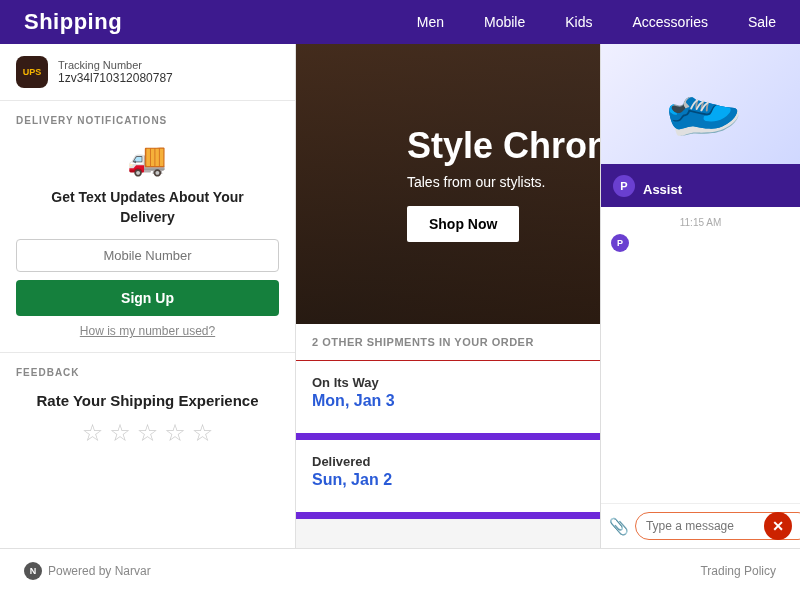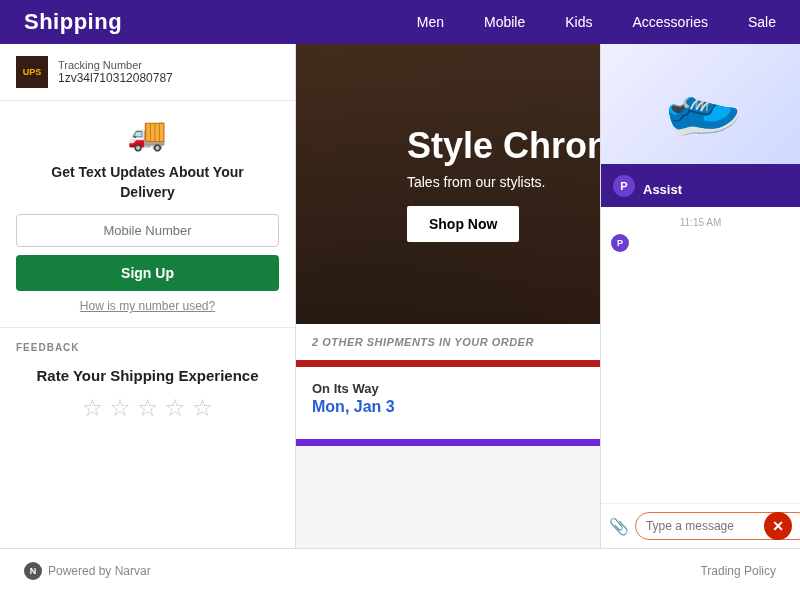--- a/index.html
+++ b/index.html
@@ -18,7 +18,7 @@
     .left-panel { width: 296px; background: white; border-right: 1px solid #e0e0e0; overflow: hidden; }
 
     .tracking-section { padding: 12px 16px; border-bottom: 1px solid #e8e8e8; display: flex; align-items: center; gap: 10px; }
-    .ups-badge { width: 32px; height: 32px; background: #351c15; border-radius: 0; display: flex; align-items: center; justify-content: center; }
+    .ups-badge { width: 32px; height: 32px; background: #351c15; border-radius: 8px; display: flex; align-items: center; justify-content: center; }
     .ups-text { color: #f7b500; font-size: 9px; font-weight: 900; }
     .tracking-info {}
     .tracking-label { font-size: 11px; color: #555; }

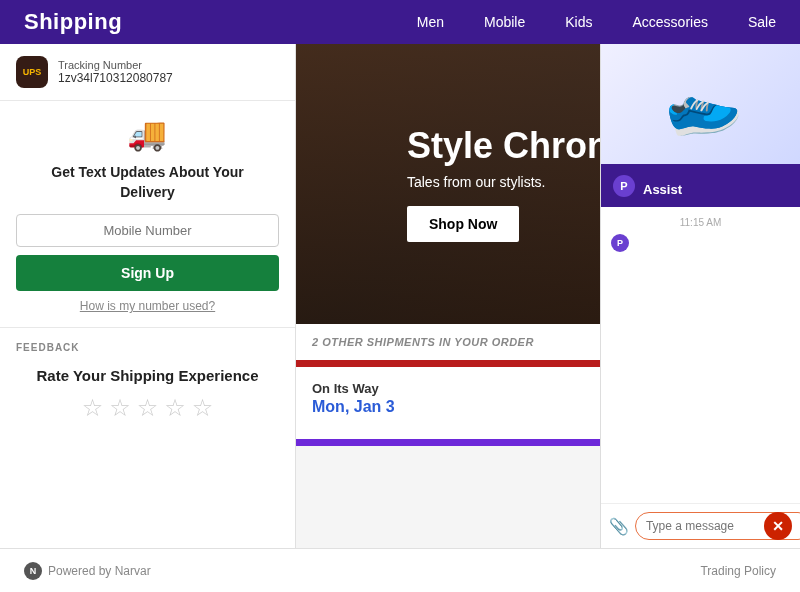--- a/index.html
+++ b/index.html
@@ -118,6 +118,7 @@
     </div>
 
     <div class="delivery-notifications">
+      <div class="section-title">DELIVERY NOTIFICATIONS</div>
       <div class="notification-icon-wrap">
         <span class="truck-icon">🚚</span>
       </div>

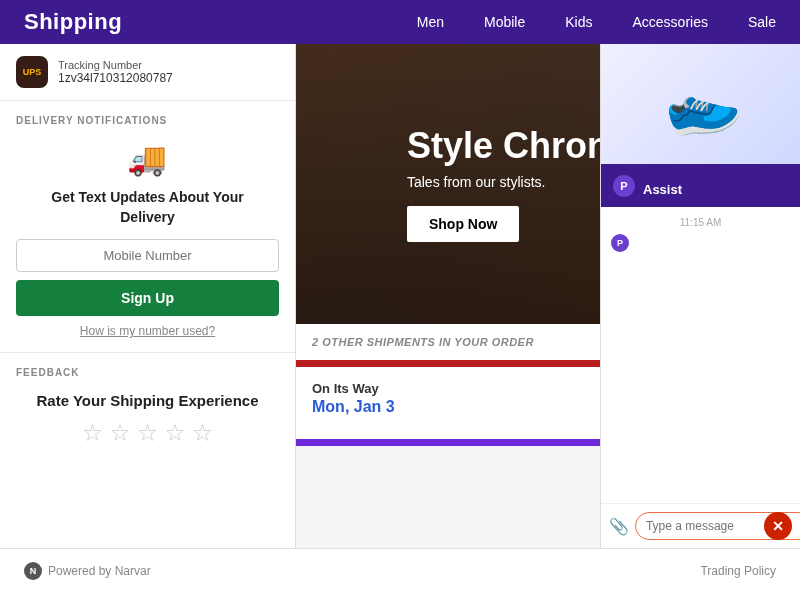--- a/index.html
+++ b/index.html
@@ -51,7 +51,7 @@
     .shop-now-btn { background: white; color: black; font-size: 14px; font-weight: 700; border: none; padding: 10px 22px; cursor: pointer; border-radius: 2px; }
 
     .shipments-section { background: white; padding: 0; }
-    .shipments-header { padding: 12px 16px; border-bottom: 7px solid #b91c1c; font-style: italic; }
+    .shipments-header { padding: 12px 16px; border-bottom: 1px solid #b91c1c; }
     .shipments-header-text { font-size: 11px; font-weight: 700; color: #888; letter-spacing: 0.5px; text-transform: uppercase; }
 
     .shipment-row { display: flex; align-items: flex-start; padding: 14px 16px; border-bottom: 7px solid #6d28d9; }

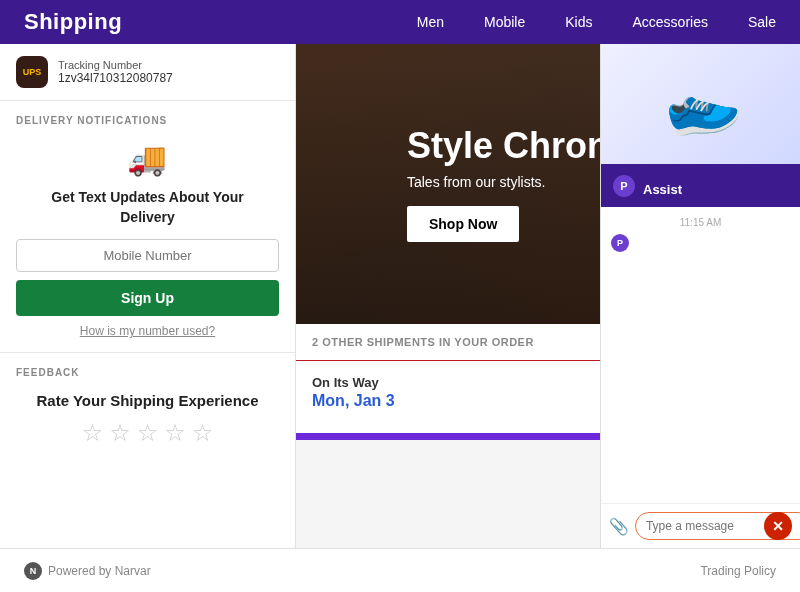--- a/index.html
+++ b/index.html
@@ -173,6 +173,15 @@
         </div>
       </div>
 
+      <div class="shipment-row">
+        <div class="shipment-info">
+          <div class="shipment-status">Delivered</div>
+          <div class="shipment-date">Sun, Jan 2</div>
+        </div>
+        <div class="shipment-items">
+          <div class="item-thumb">🧥</div>
+        </div>
+      </div>
     </div>
 
   </div>

